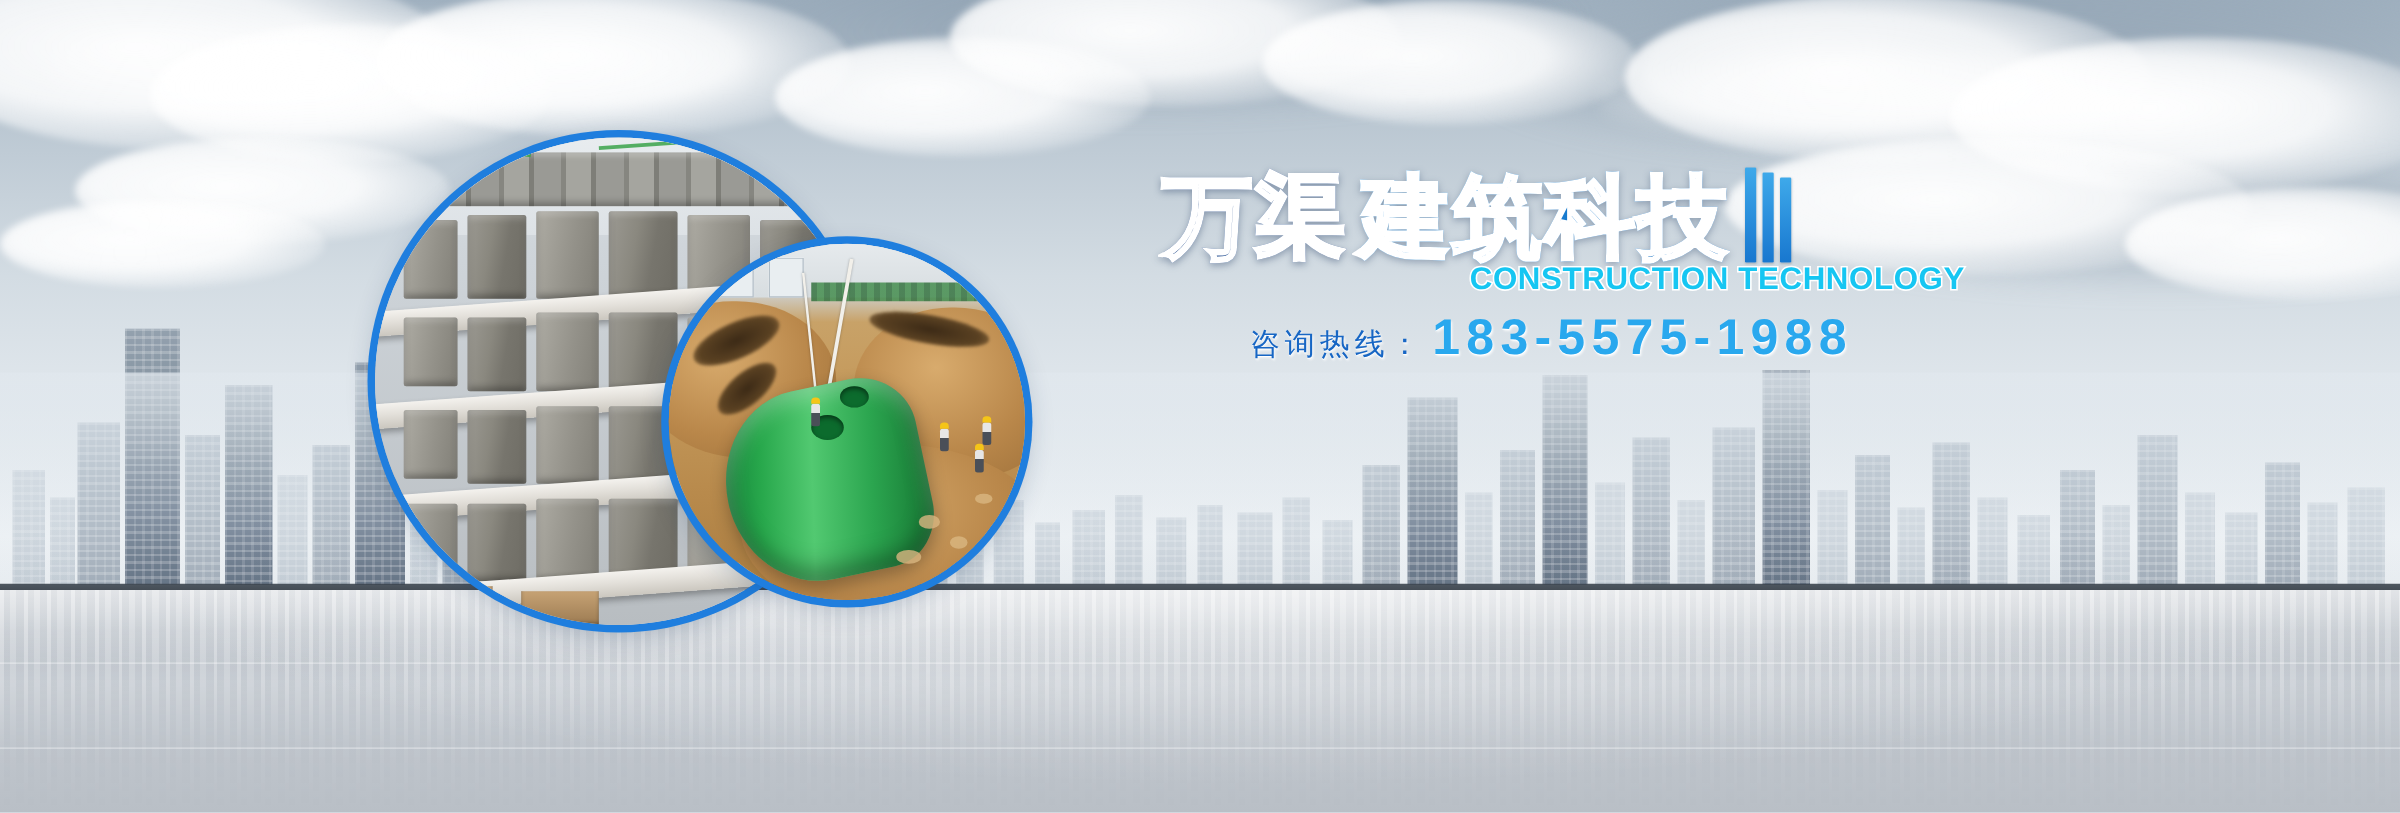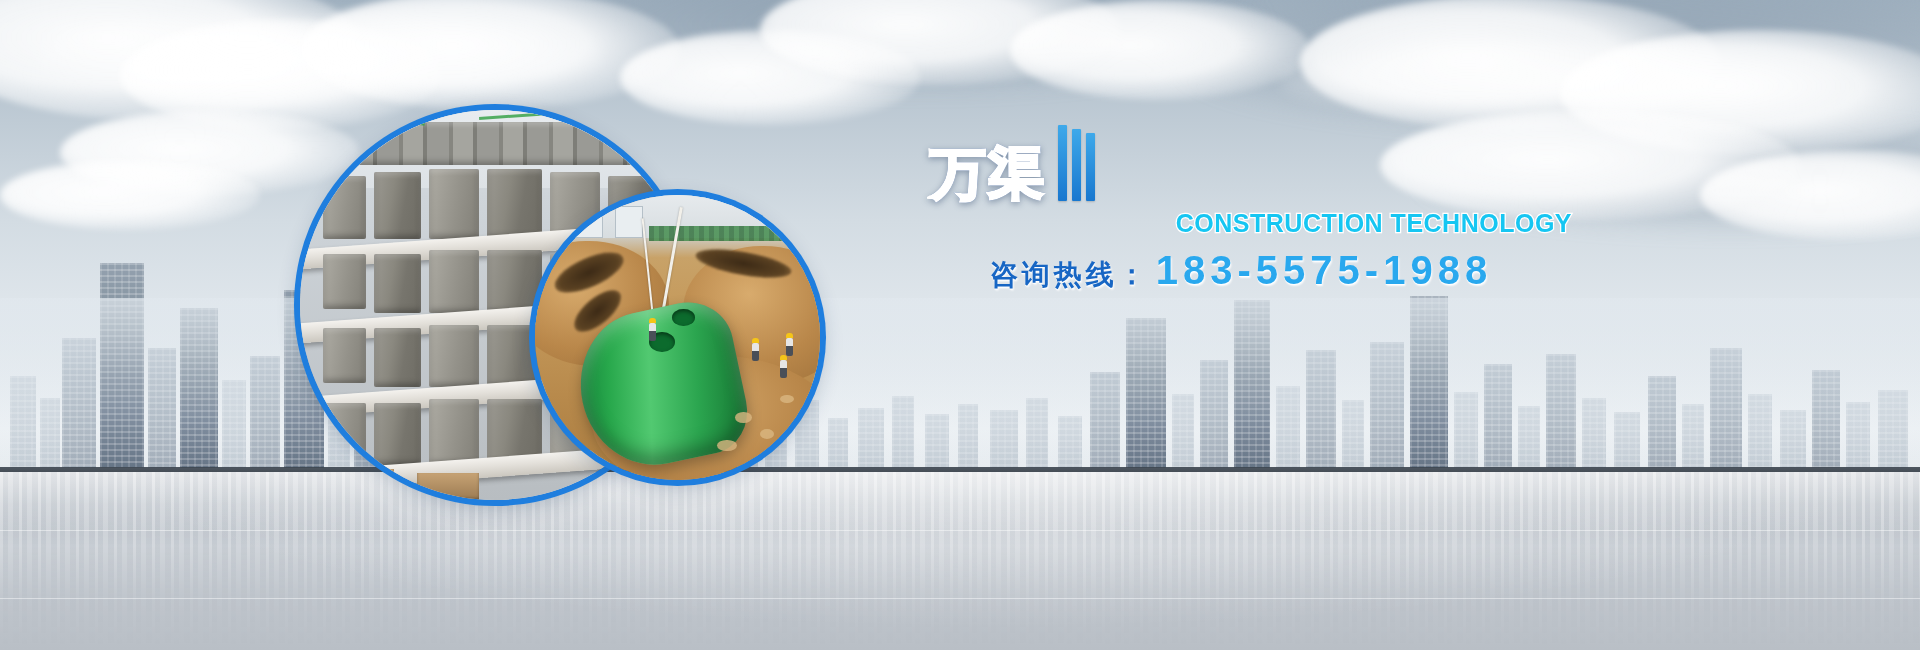--- a/index.html
+++ b/index.html
@@ -128,8 +128,8 @@
   .title{ position:relative; height:105px; }
   .title .zh{
     font-family:"Liberation Sans","DejaVu Sans",sans-serif;
-    font-size:56px; font-weight:700; line-height:98px; letter-spacing:2px;
-    white-space:nowrap; display:flex; align-items:flex-start;
+    font-size:72px; font-weight:700; line-height:98px; letter-spacing:2px;
+    white-space:nowrap; display:flex; align-items:center;
   }
   .title .dark{
     background:linear-gradient(140deg,#1d4f96 0%,#143d80 30%,#17448a 55%,#0f3370 100%);

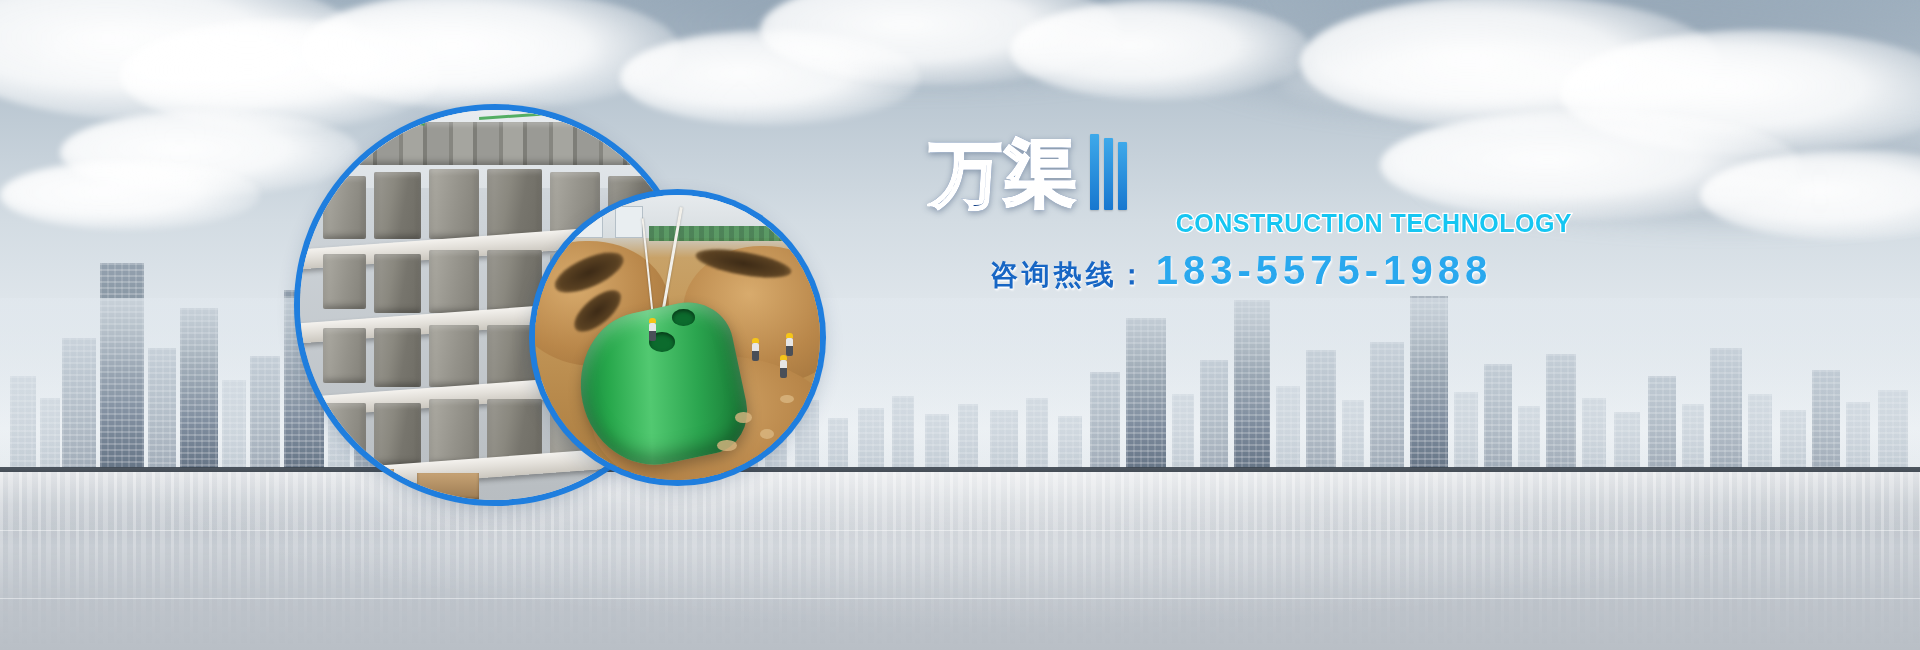--- a/index.html
+++ b/index.html
@@ -355,6 +355,7 @@
     <div class="title">
       <div class="zh">
         <span class="dark">万渠</span>
+        <span class="light">建筑科技</span>
         <span class="bars">
             <i></i>
             <i></i>

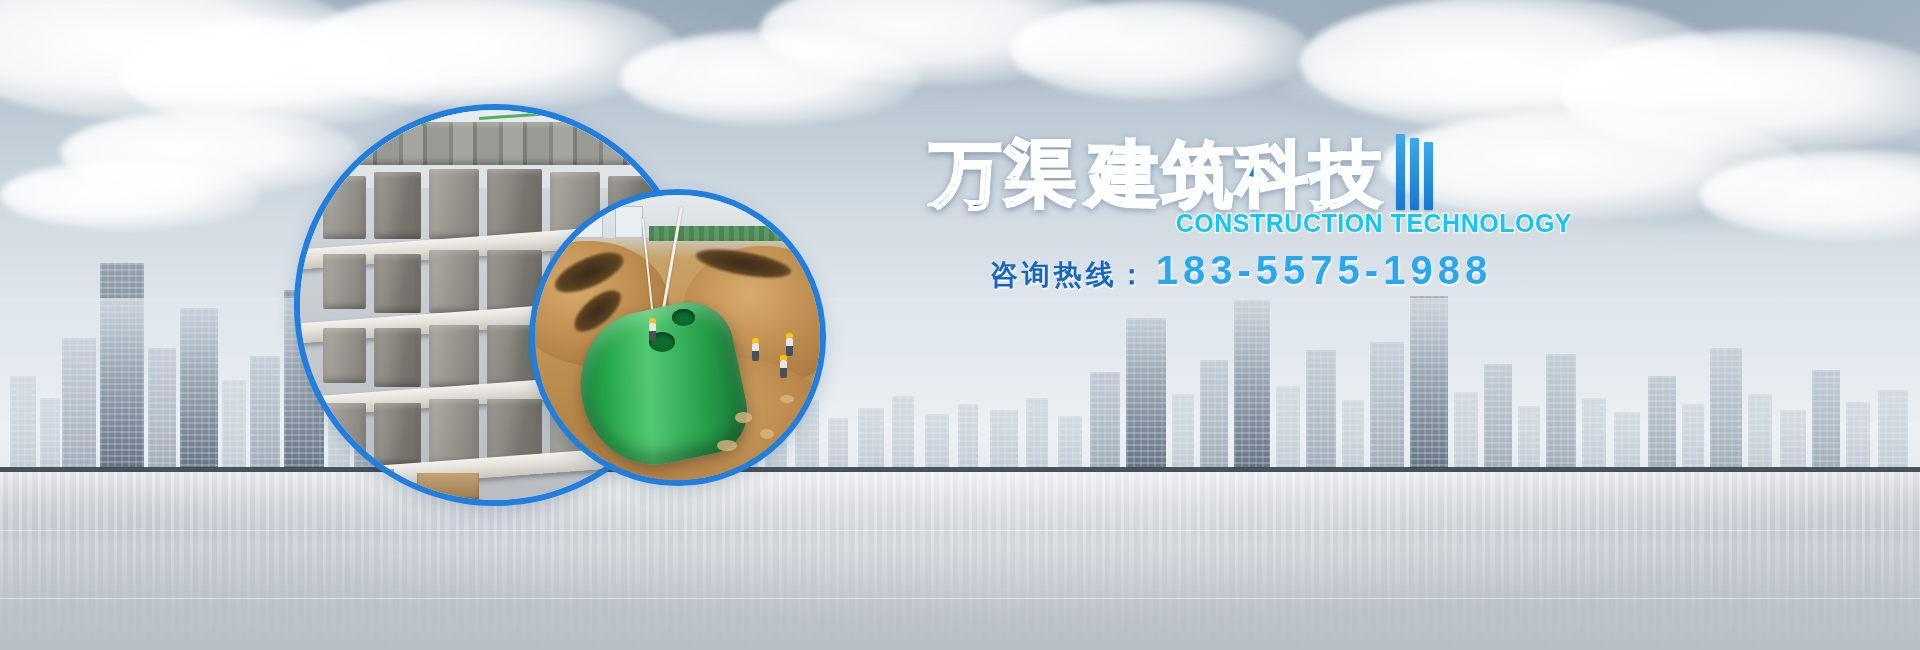--- a/index.html
+++ b/index.html
@@ -177,7 +177,7 @@
     white-space:nowrap;
   }
   .hotline .lbl{
-    font-size:28px; font-weight:700; letter-spacing:4px; color:#1766c4;
+    font-size:24px; font-weight:400; letter-spacing:4px; color:#1766c4;
     text-shadow:1px 2px 2px rgba(255,255,255,.85), 0 1px 0 rgba(255,255,255,.9);
   }
   .hotline .num{

